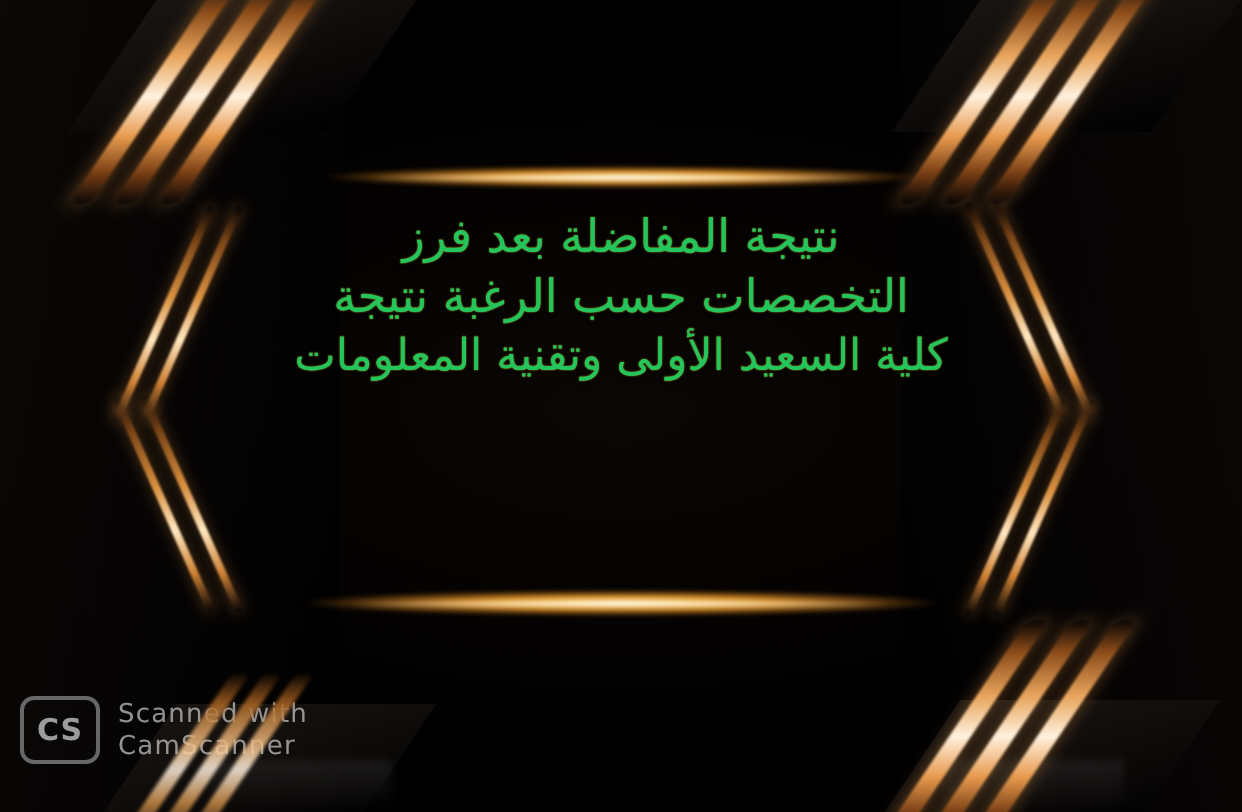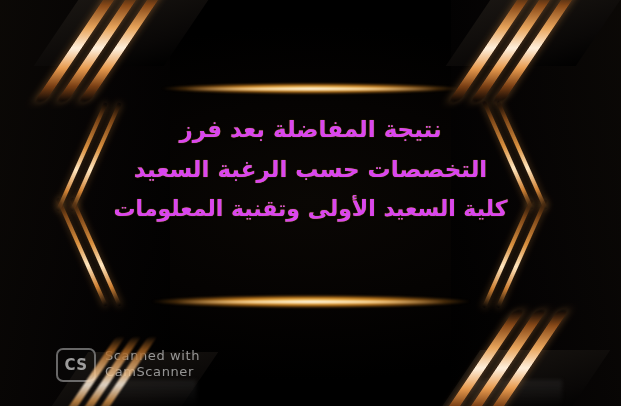--- a/index.html
+++ b/index.html
@@ -169,9 +169,9 @@
   }
   .headline .line {
     display: block;
-    color: #d946ef;
+    color: #22c55e;
     font-family: "DejaVu Sans", sans-serif;
-    font-weight: bold;
+    font-weight: normal;
     font-size: 23px;
     line-height: 30px;
     letter-spacing: 0px;
@@ -179,7 +179,6 @@
       0 0 1px rgba(255,226,0,.7),
       0 1px 2px rgba(0,0,0,.9);
     white-space: nowrap;
-    margin-top: 10px;
   }
   .headline .l3 { font-size: 22px; }
 

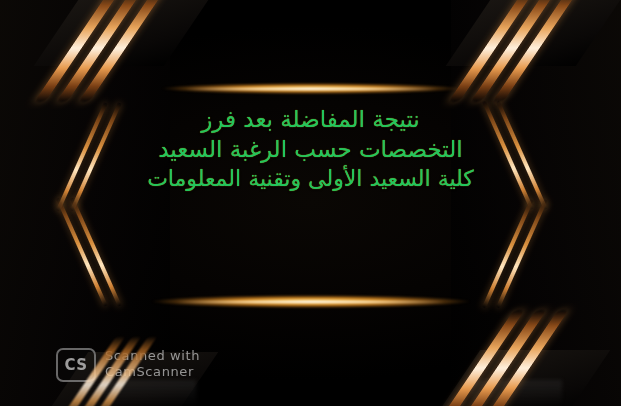--- a/index.html
+++ b/index.html
@@ -314,7 +314,7 @@
 
   <div class="headline">
     <span class="line l1">نتيجة المفاضلة بعد فرز</span>
-    <span class="line l2">التخصصات حسب الرغبة السعيد</span>
+    <span class="line l2">التخصصات حسب الرغبة نتيجة</span>
     <span class="line l3">كلية السعيد الأولى وتقنية المعلومات</span>
   </div>
 

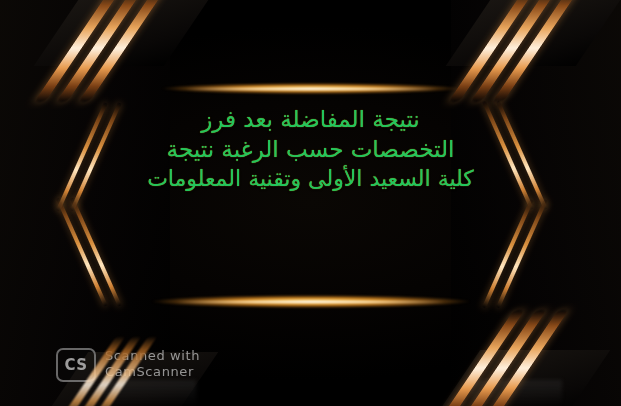--- a/index.html
+++ b/index.html
@@ -188,10 +188,9 @@
     left: 10px;
     top: 348px;
     display: flex;
-    align-items: flex-start;
+    align-items: flex-end;
     gap: 9px;
     opacity: .72;
-    margin-left: 46px;
   }
   .cs-logo {
     width: 36px;

